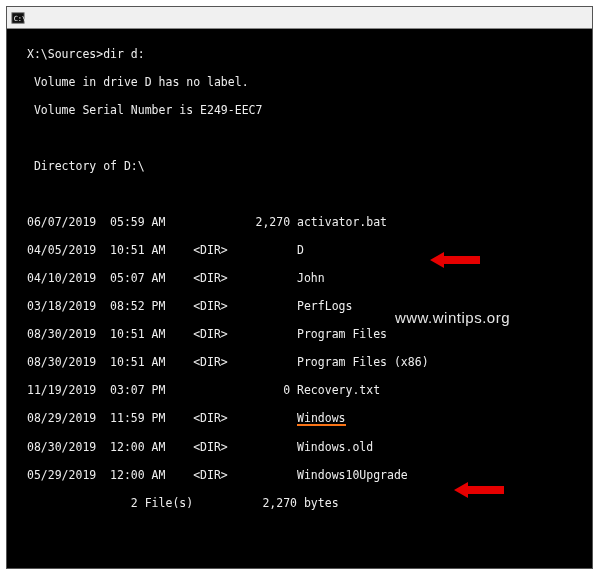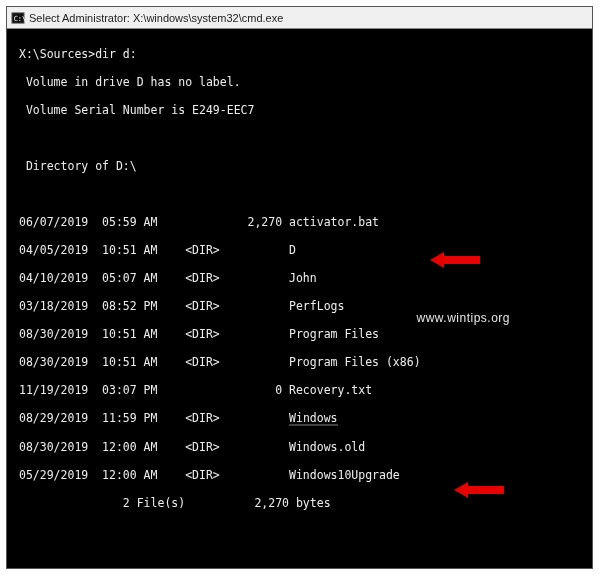--- a/index.html
+++ b/index.html
@@ -79,7 +79,6 @@
           <text x="3" y="11" font-size="8" fill="#fff" font-family="monospace">C:\</text>
         </svg>
     </span>
-    <span>Select Administrator: X:\windows\system32\cmd.exe</span>
   </div>
 
   <div class="term">

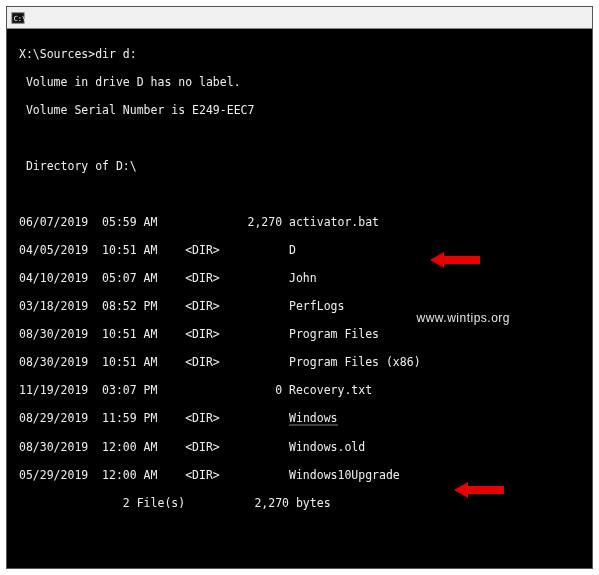--- a/index.html
+++ b/index.html
@@ -44,7 +44,7 @@
       flex: 1;
       background: #000;
       color: #eee;
-      padding: 4px 12px;
+      padding: 4px 20px;
       line-height: 14px;
       font-size: 11.5px;
       white-space: pre;

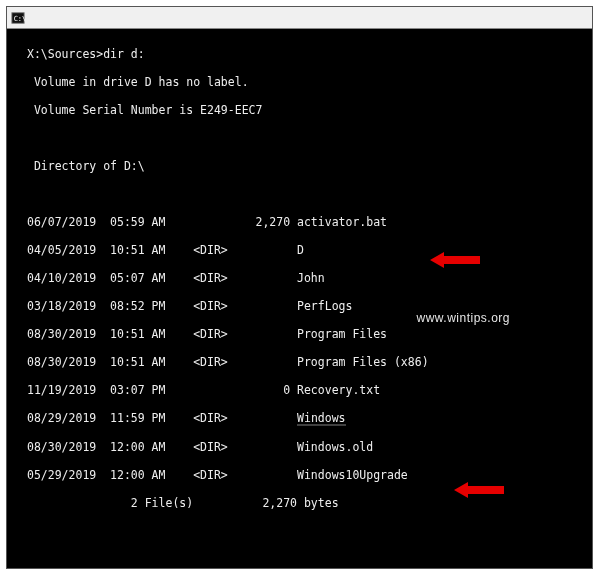--- a/index.html
+++ b/index.html
@@ -64,7 +64,7 @@
       top: 282px;
       color: rgba(255,255,255,0.9);
       font-family: Arial, sans-serif;
-      font-size: 12px;
+      font-size: 15px;
       letter-spacing: 0.5px;
     }
   </style>

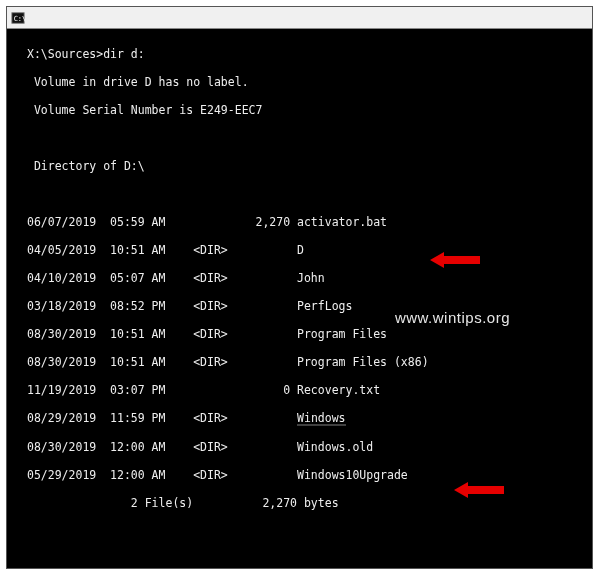--- a/index.html
+++ b/index.html
@@ -52,7 +52,7 @@
       position: relative;
     }
     .line { display: block; }
-    .ul-red { border-bottom: 2px solid #404040; display: inline-block; line-height: 11px; }
+    .ul-red { border-bottom: 2px solid #f97316; display: inline-block; line-height: 11px; }
     .arrow {
       position: absolute;
       pointer-events: none;

